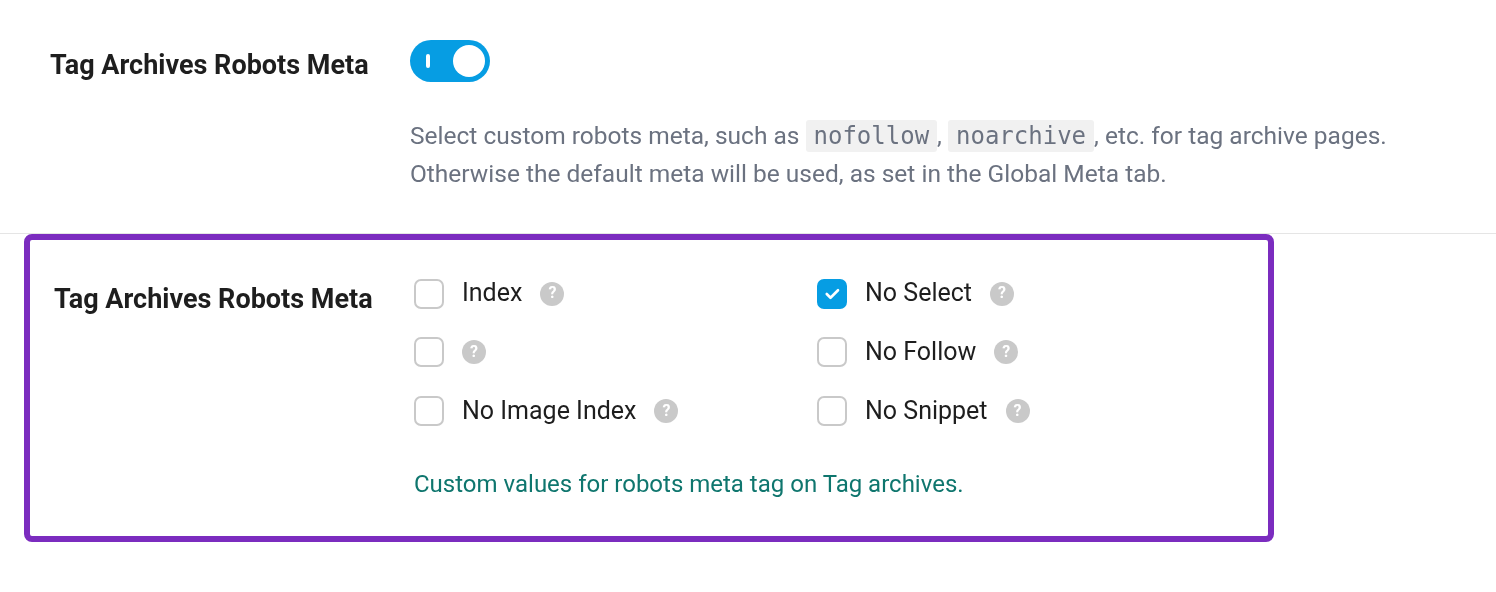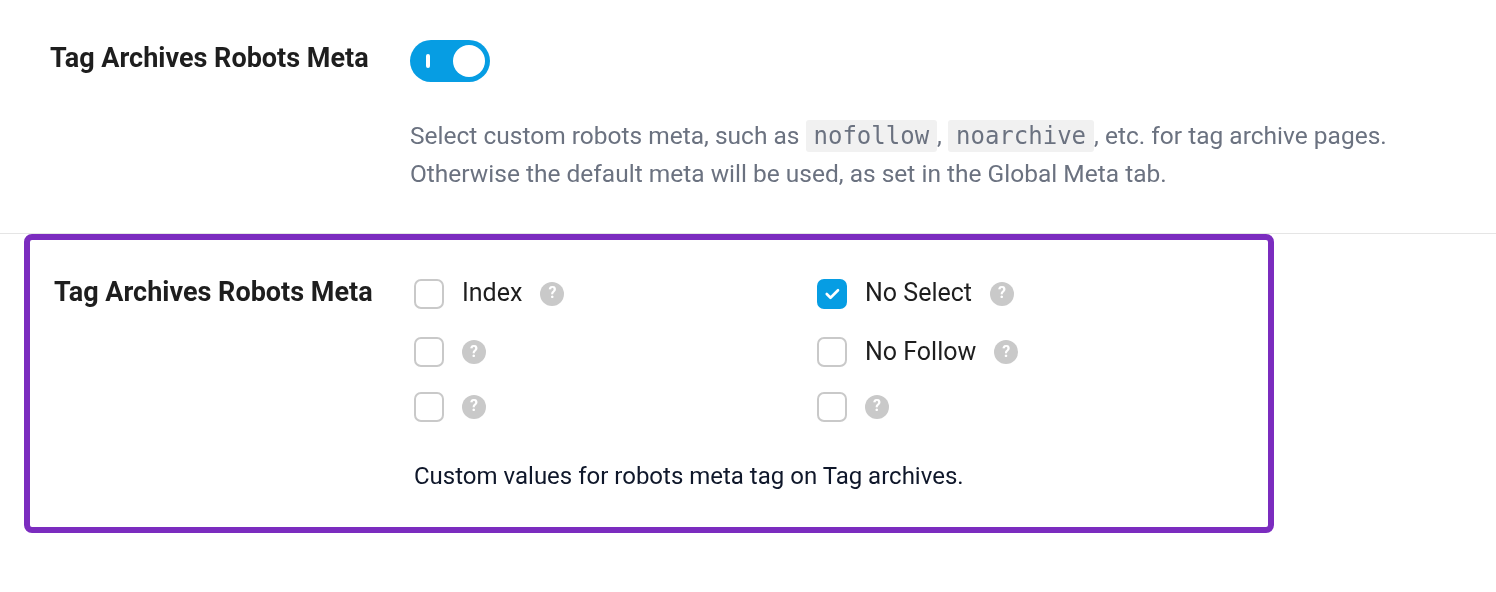--- a/index.html
+++ b/index.html
@@ -26,6 +26,7 @@
     width: 360px;
     flex: 0 0 360px;
     padding-right: 16px;
+    margin-top: 7px;
   }
 
   .label-col h3 {

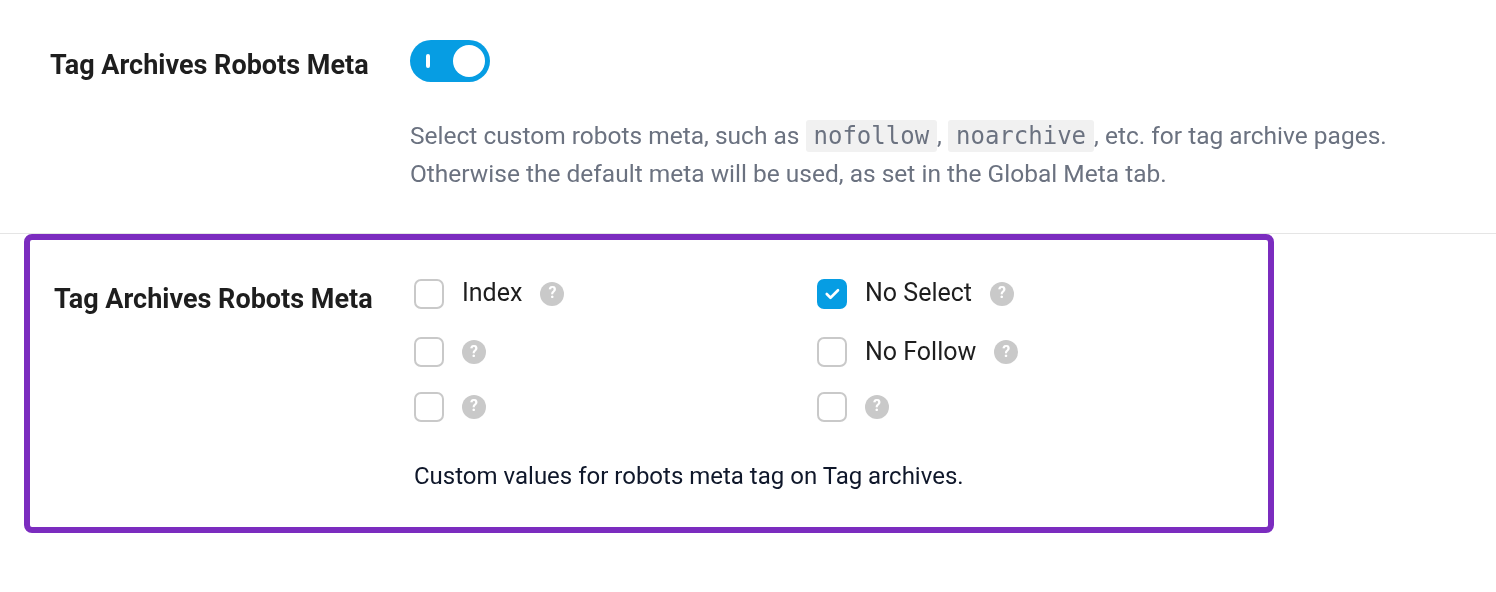--- a/index.html
+++ b/index.html
@@ -221,6 +221,7 @@
           <span class="cb">
             
           </span>
+          <span>No Image Index</span>
           <span class="help-icon">?</span>
         </div>
 

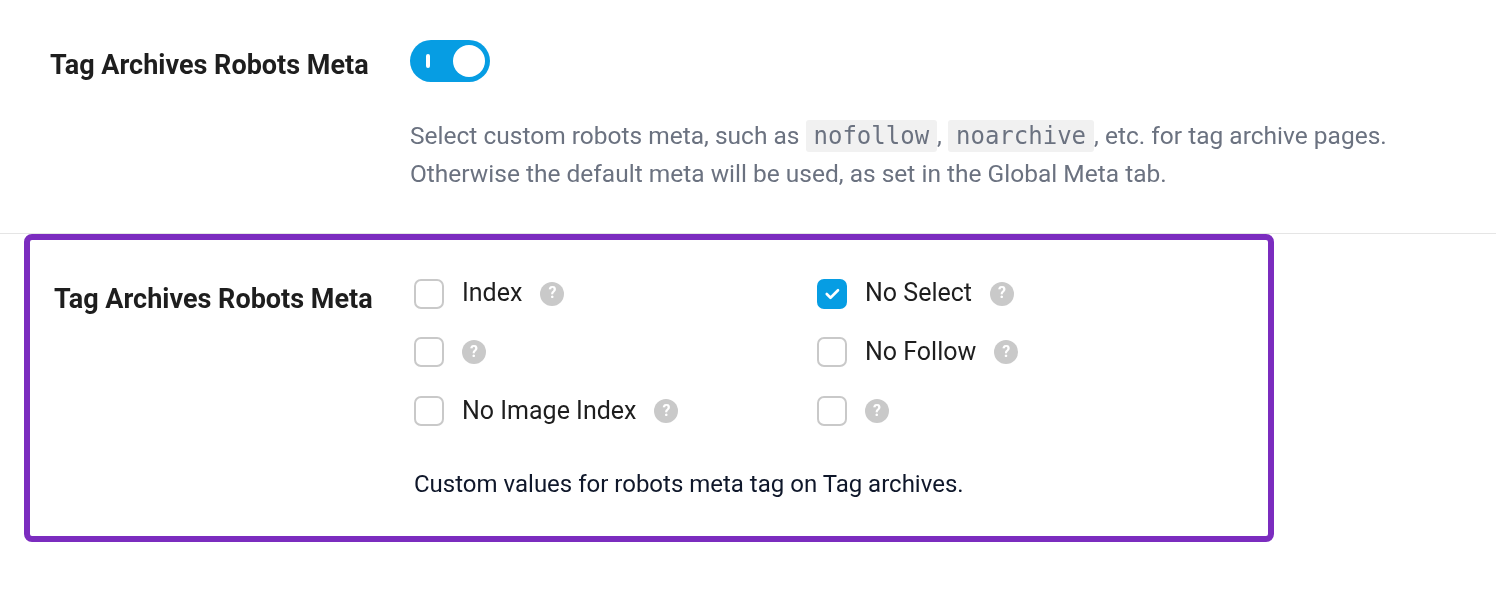--- a/index.html
+++ b/index.html
@@ -229,6 +229,7 @@
           <span class="cb">
             
           </span>
+          <span>No Snippet</span>
           <span class="help-icon">?</span>
         </div>
 

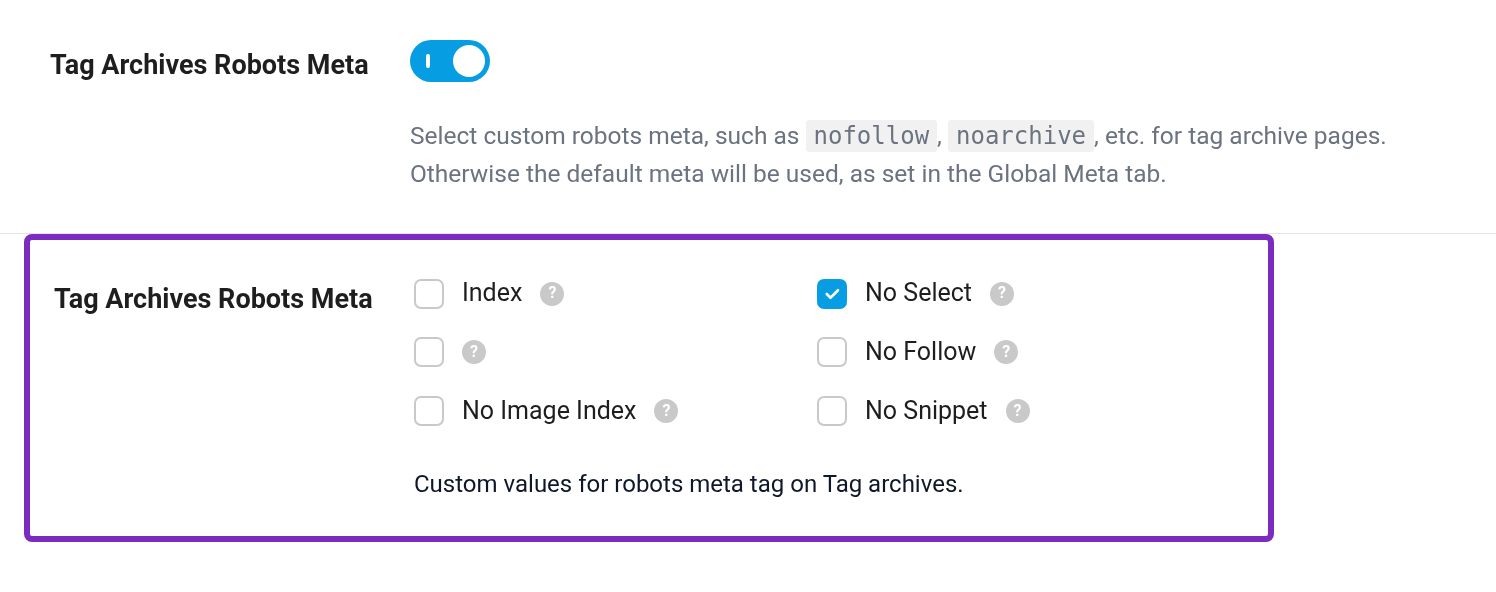--- a/index.html
+++ b/index.html
@@ -152,7 +152,7 @@
   }
 
   .sub-desc {
-    color: #0f172a;
+    color: #0f766e;
     font-size: 24px;
   }
 </style>

